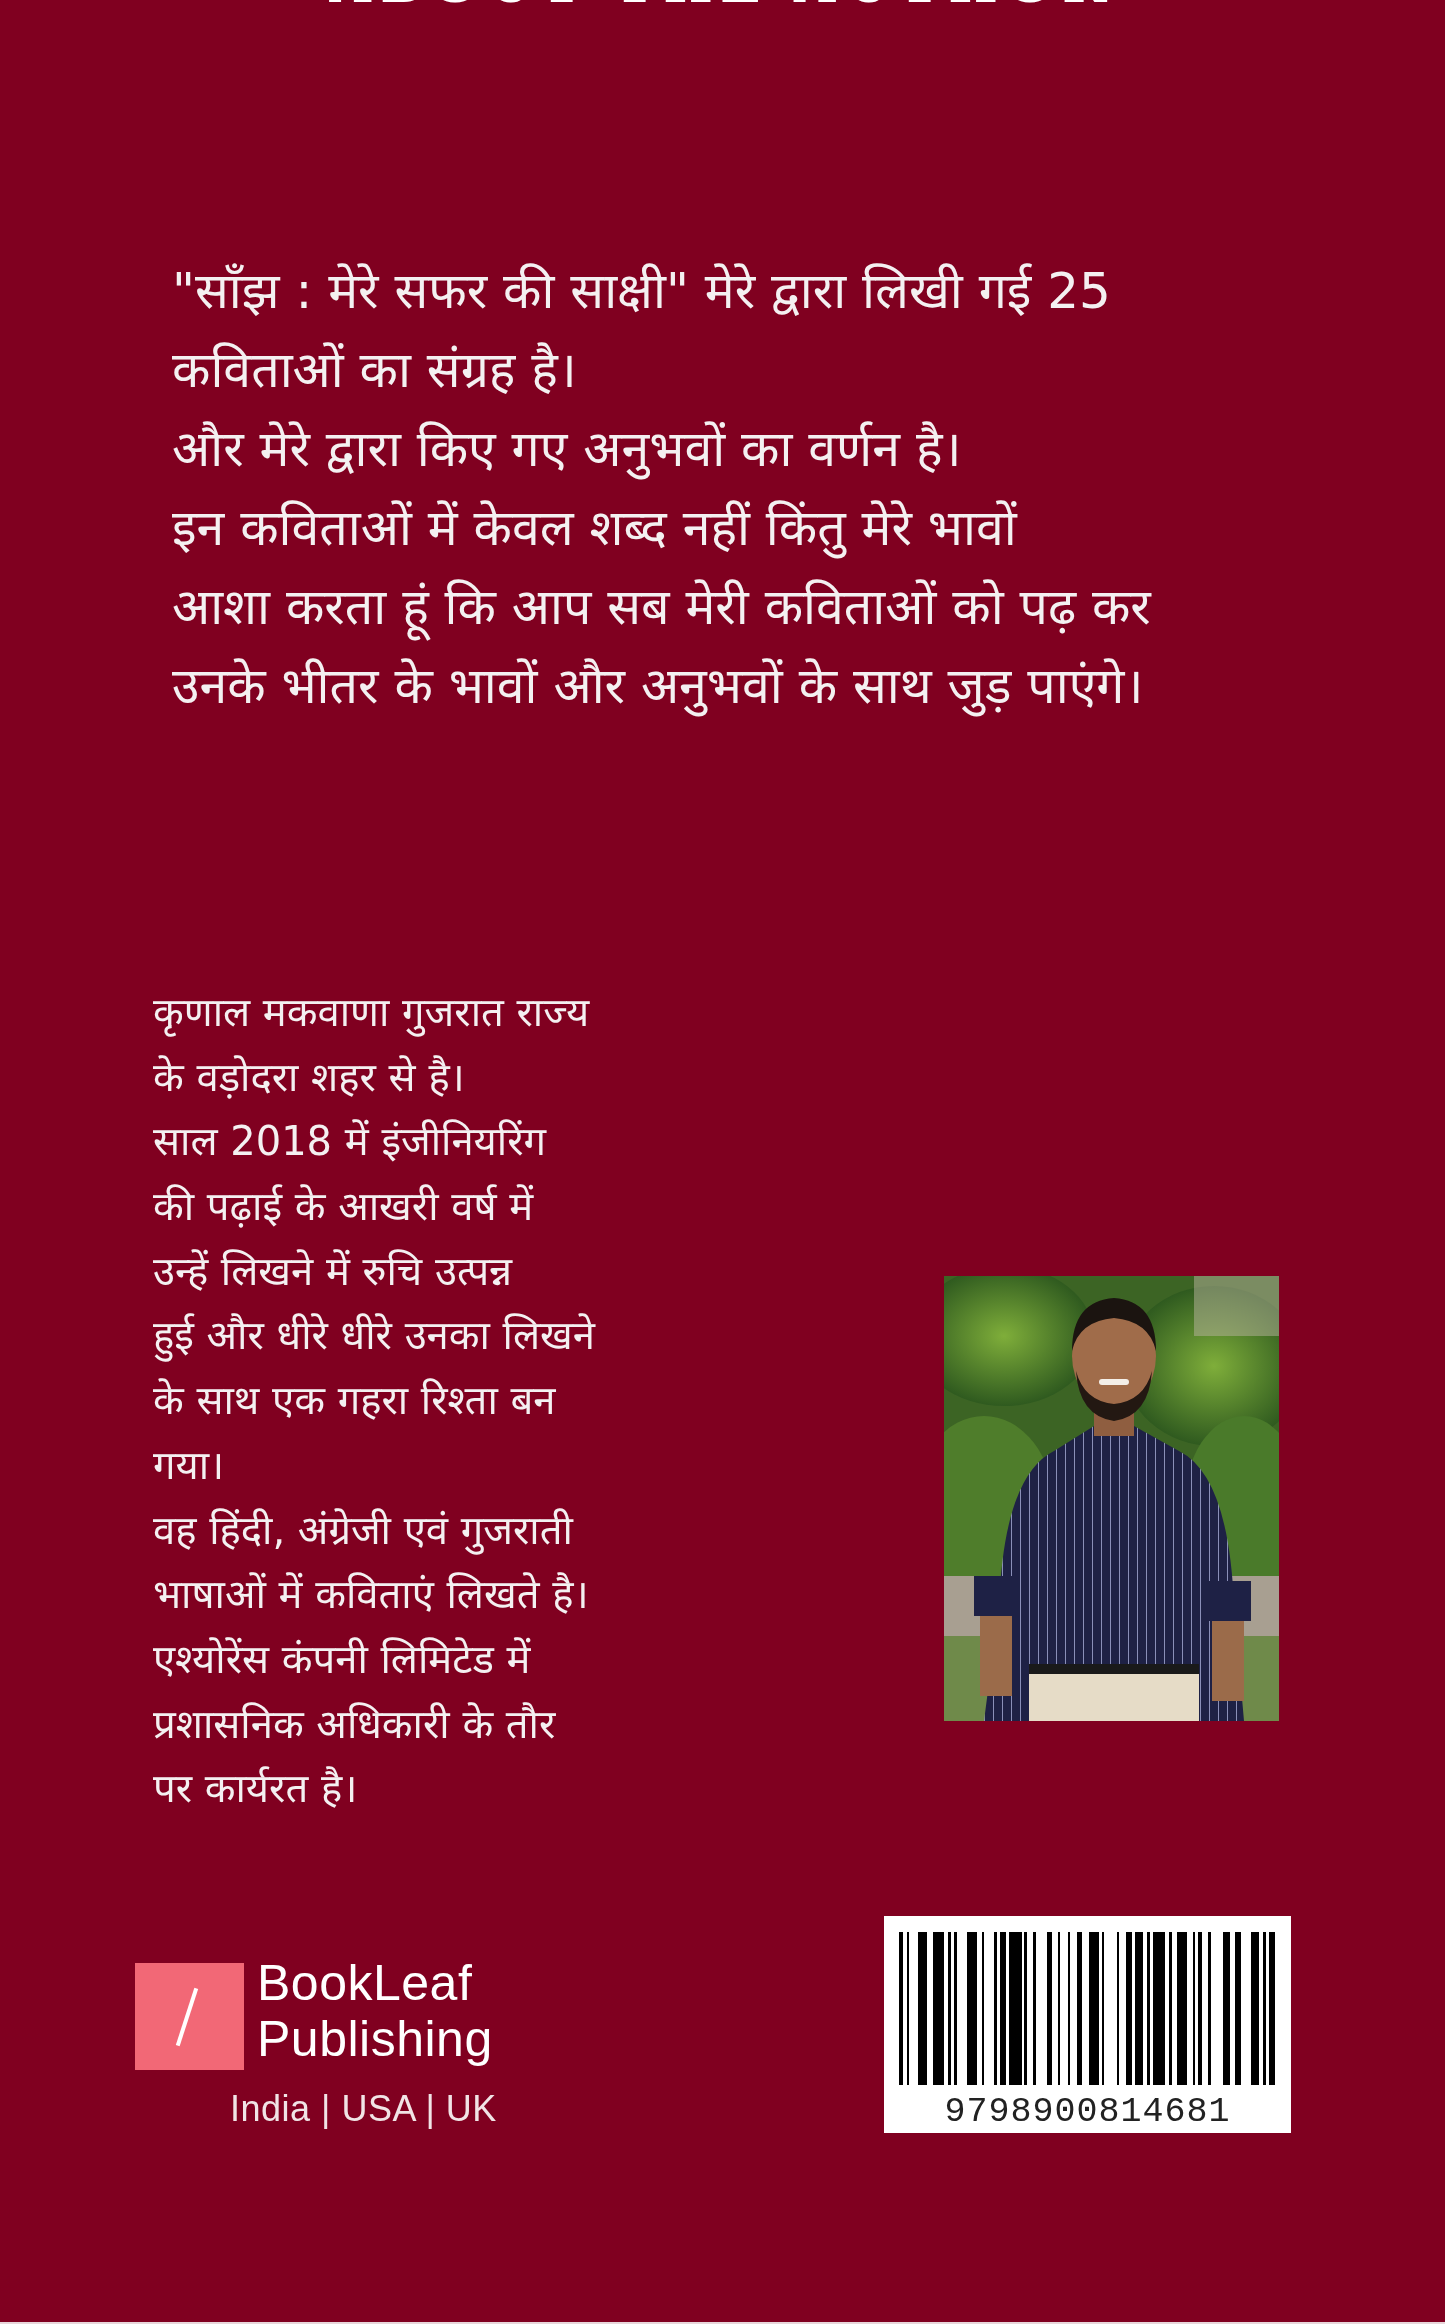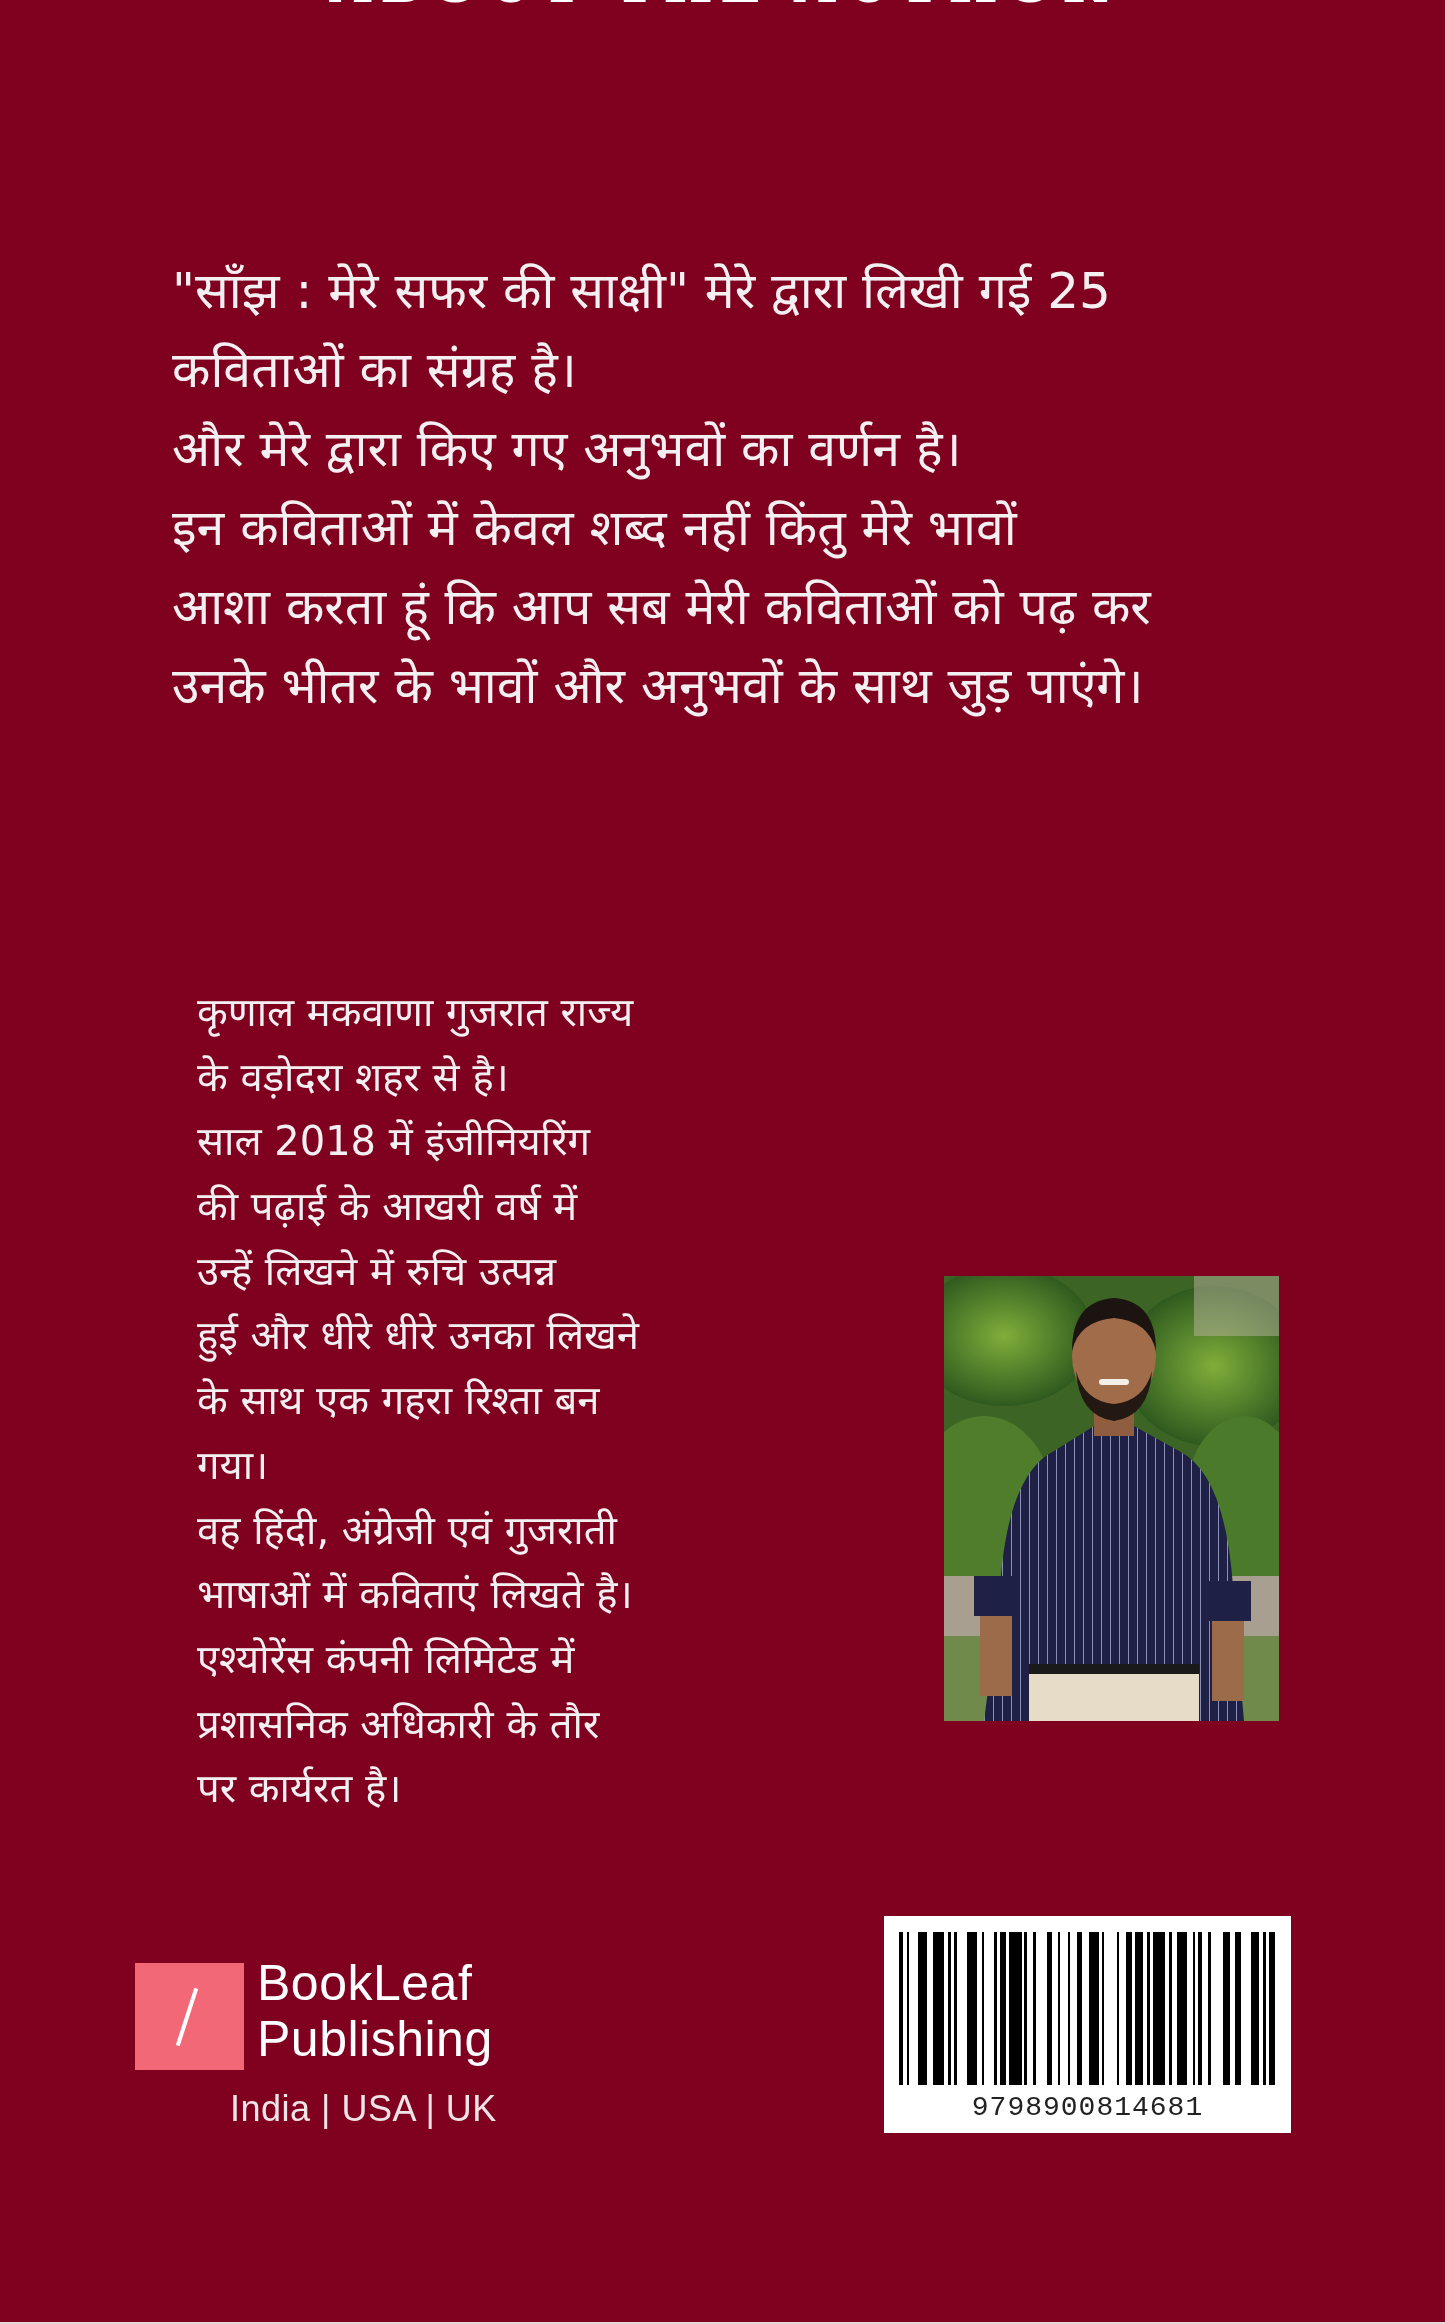--- a/index.html
+++ b/index.html
@@ -19,7 +19,7 @@
   .intro .line {
     display:block; white-space:nowrap; font-size:50px; line-height:79px; height:79px;
   }
-  .bio { position:absolute; left:153px; top:980px;margin-left:44px; }
+  .bio { position:absolute; left:153px; top:980px; }
   .bio .line {
     display:block; white-space:nowrap; font-size:40px; line-height:64.7px; height:64.7px;
   }

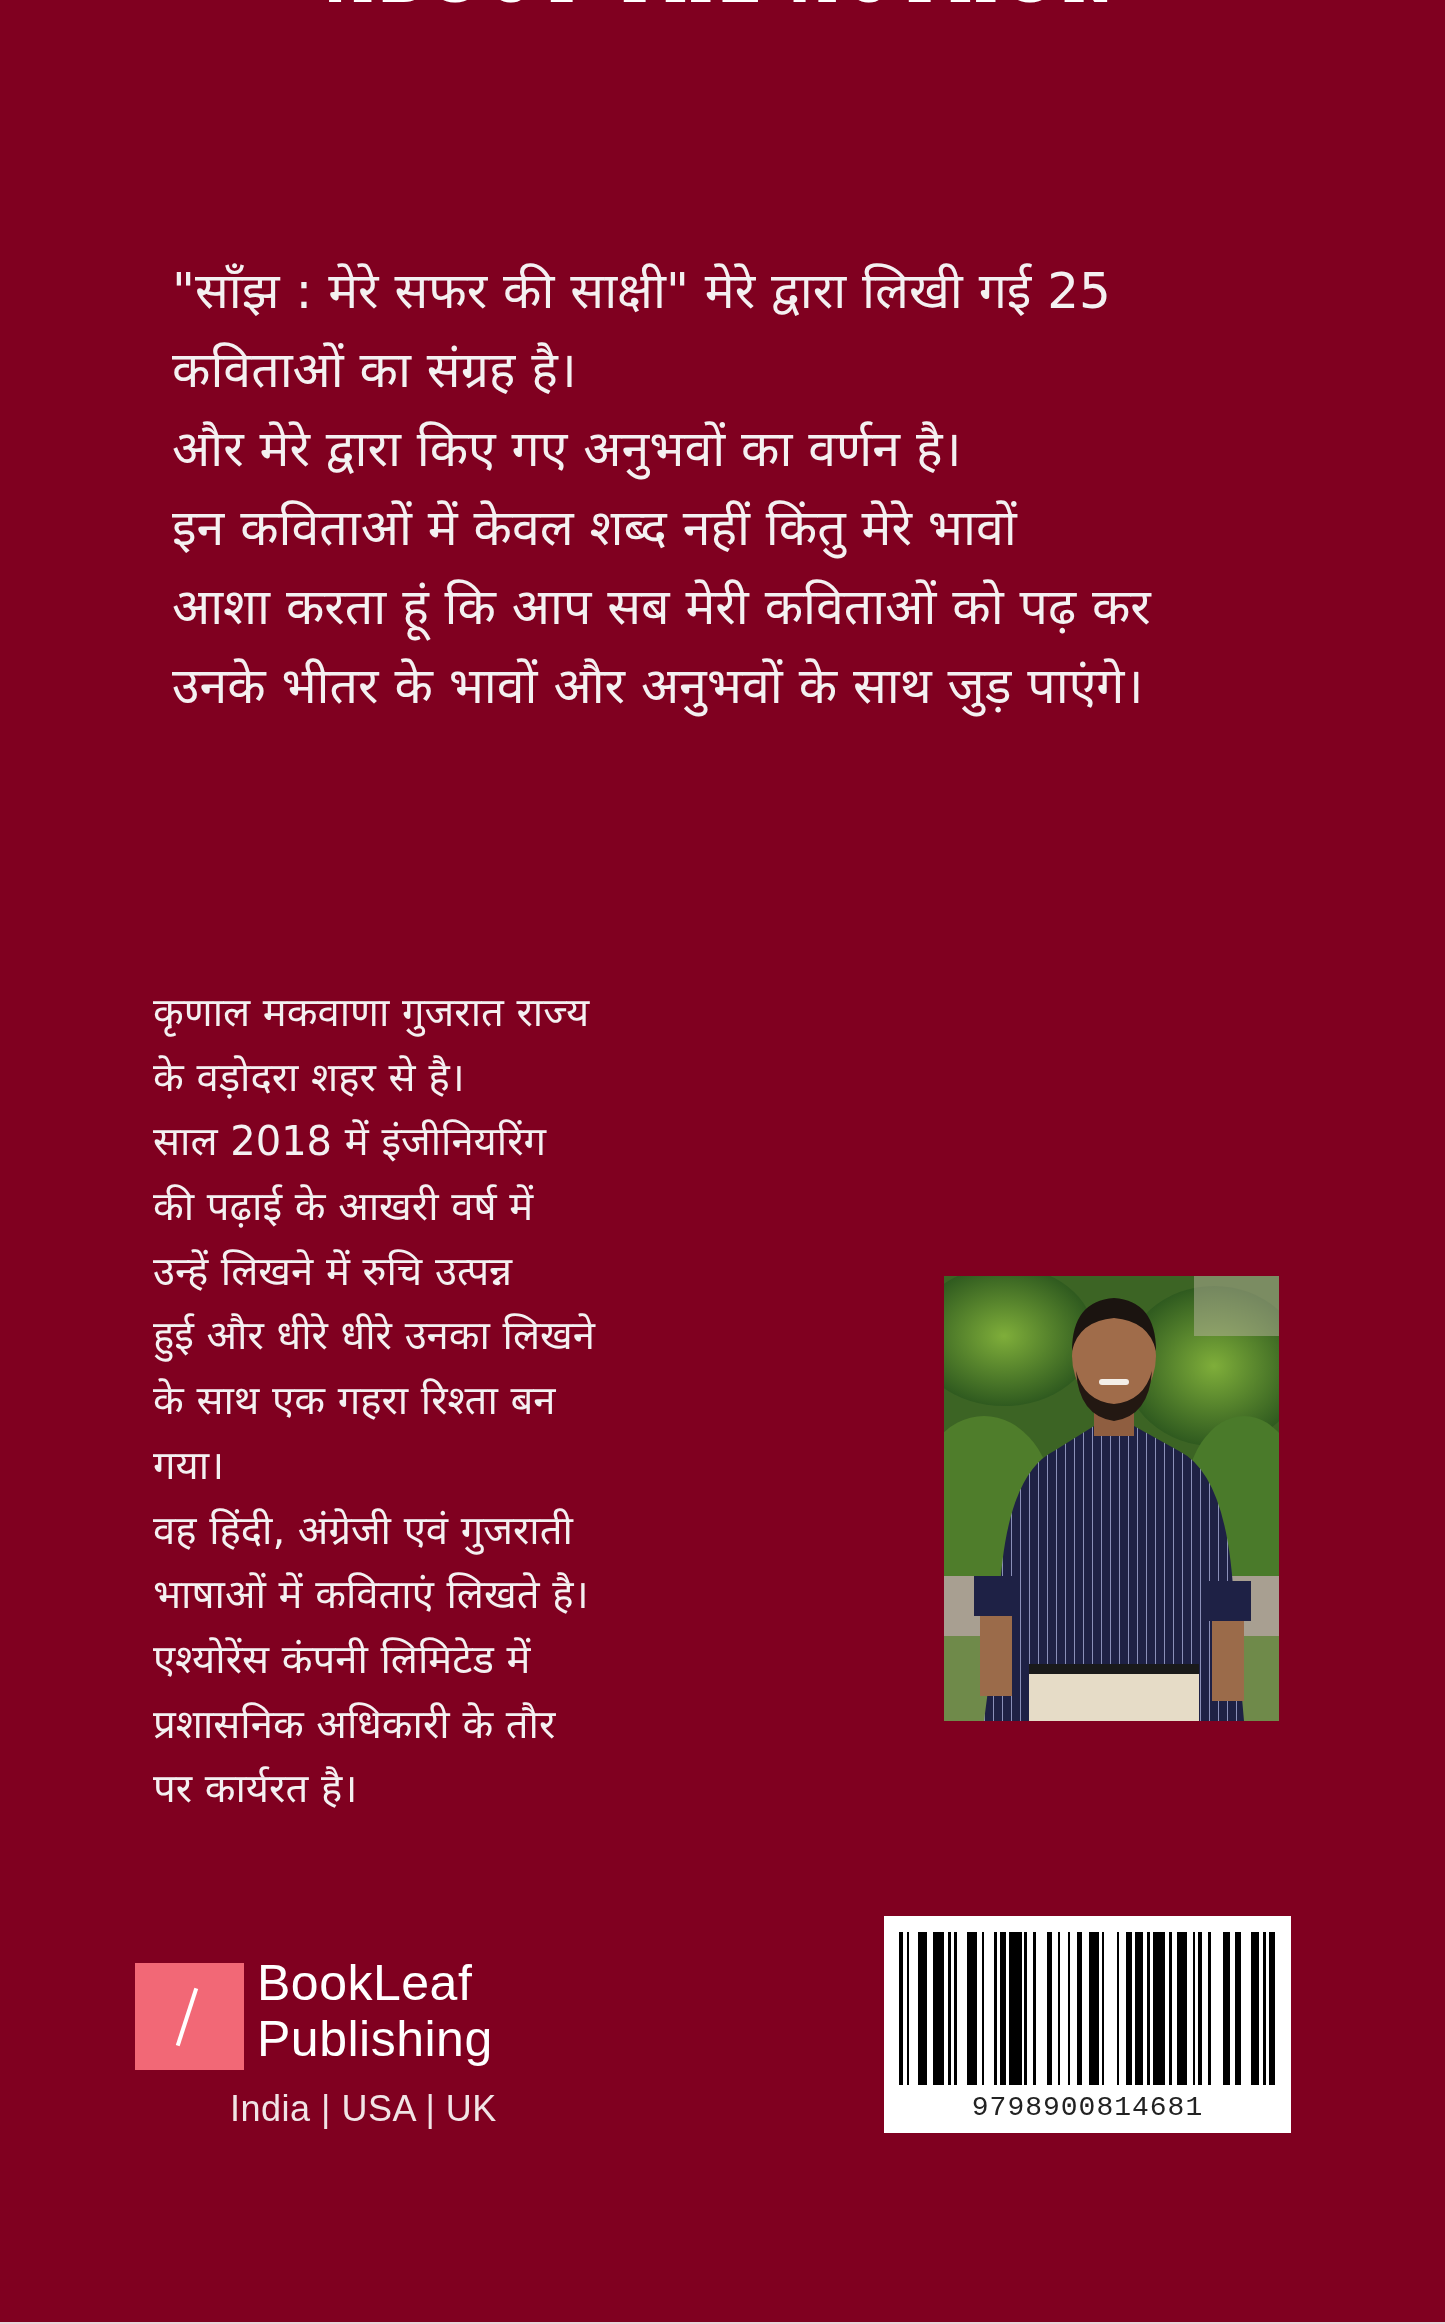--- a/index.html
+++ b/index.html
@@ -51,7 +51,7 @@
   .barcode svg { position:absolute; left:0; top:0; }
   .barcode-number {
     position:absolute; left:0; right:0; top:176px; text-align:center;
-    font-family:"Liberation Mono", monospace; font-size:28px; color:#222; letter-spacing:1px;
+    font-family:"Liberation Mono", monospace; font-size:35px; color:#222; letter-spacing:1px;
   }
 </style>
 </head>

